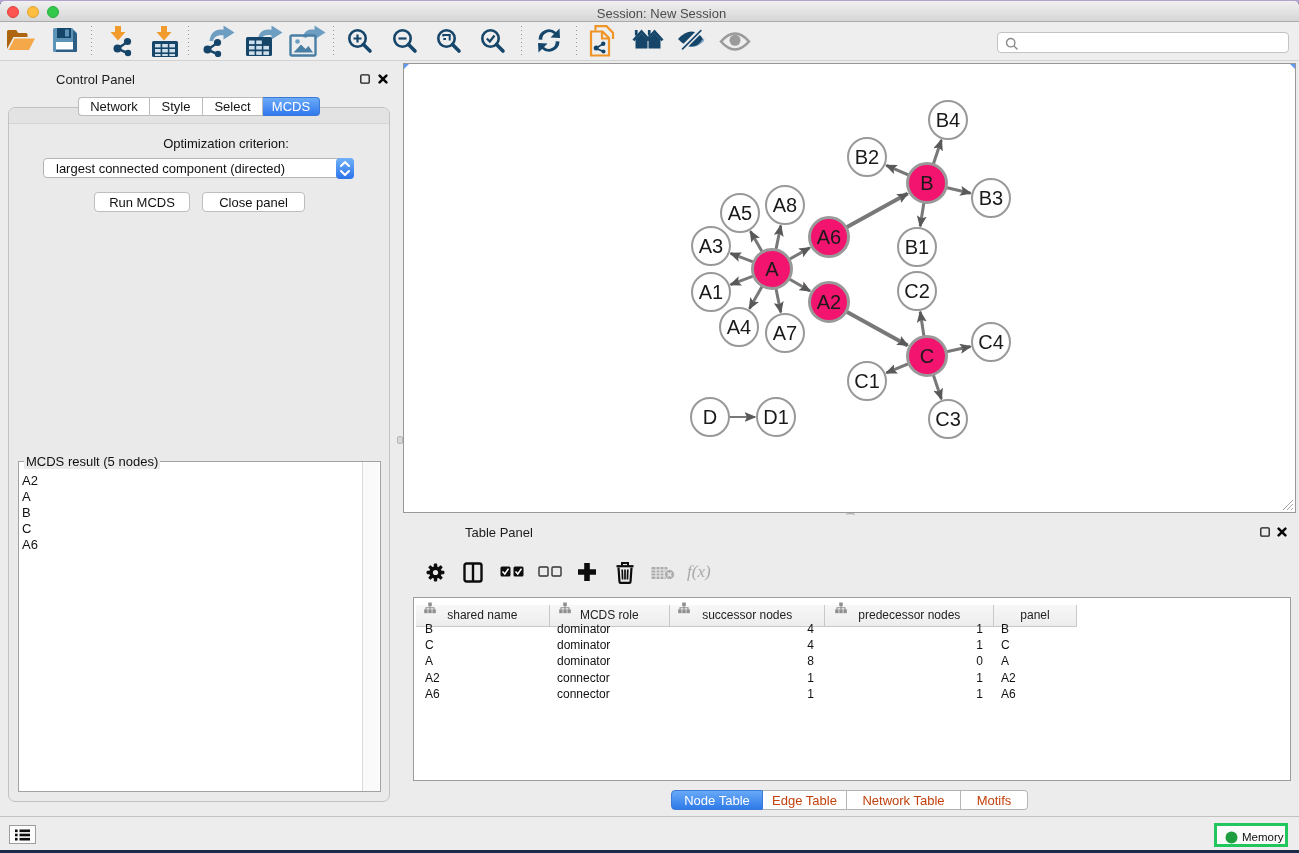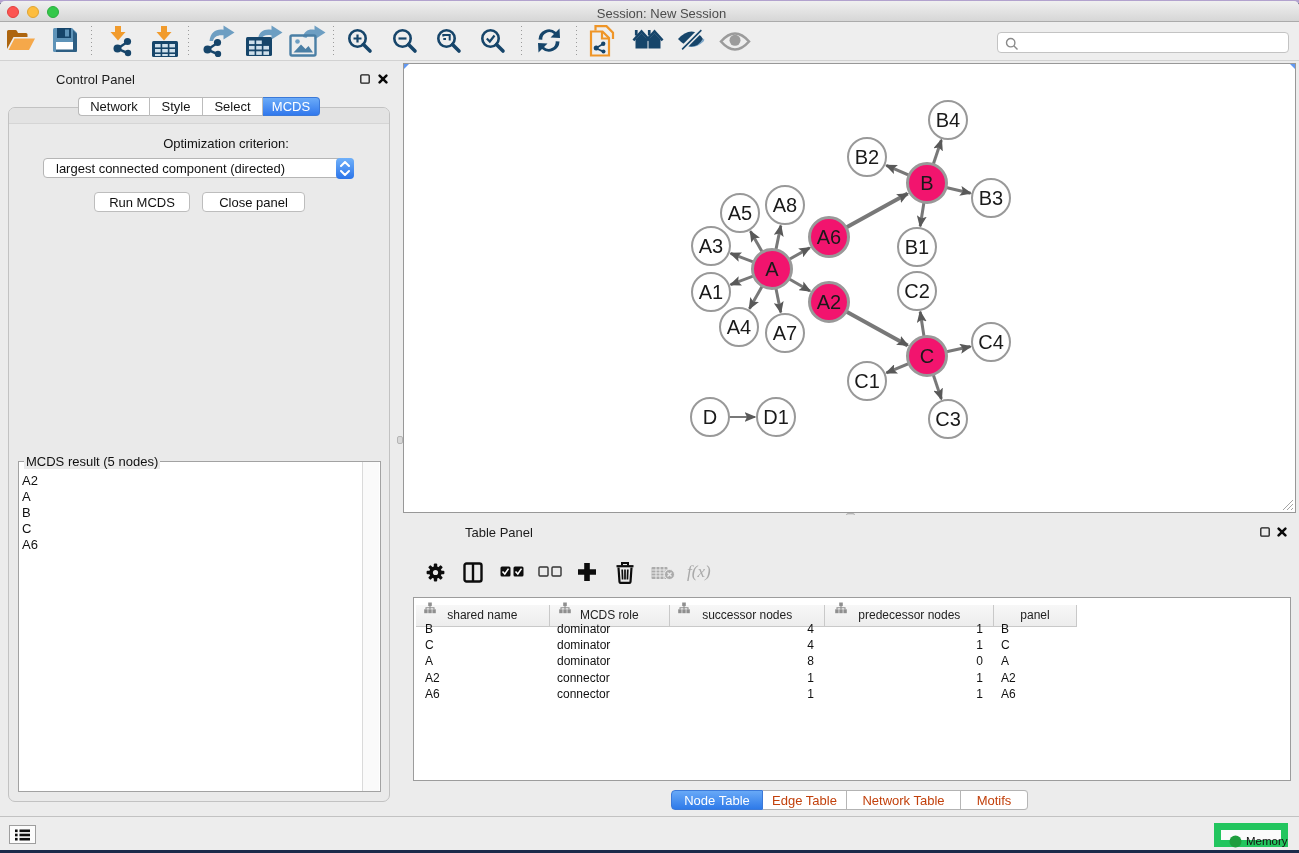--- a/index.html
+++ b/index.html
@@ -50,7 +50,7 @@
 .btab.last { border-radius:0 4px 4px 0; }
 #statusbar { position:absolute; left:0; top:816px; width:1299px; height:34px; background:#ededed; border-top:1px solid #c2c2c2; }
 #listbtn { position:absolute; left:9px; top:8px; width:27px; height:19px; background:#fcfcfc; border:1px solid #9e9e9e; }
-#membtn { position:absolute; left:1214px; top:6px; width:74px; height:24px; background:#fbfbfb; border:7px solid #22c55e; font-size:11.5px; color:#111;text-align:right; }
+#membtn { position:absolute; left:1214px; top:6px; width:74px; height:24px; background:#fbfbfb; border:3px solid #22c55e; font-size:11.5px; color:#111;text-align:right; }
 #bottomstrip { position:absolute; left:0; top:850px; width:1299px; height:3px; background:#1b2a4a; }
 .fx { font-family:"Liberation Serif", serif; font-style:italic; font-size:17px; color:#a9a9a9; }
 </style>

